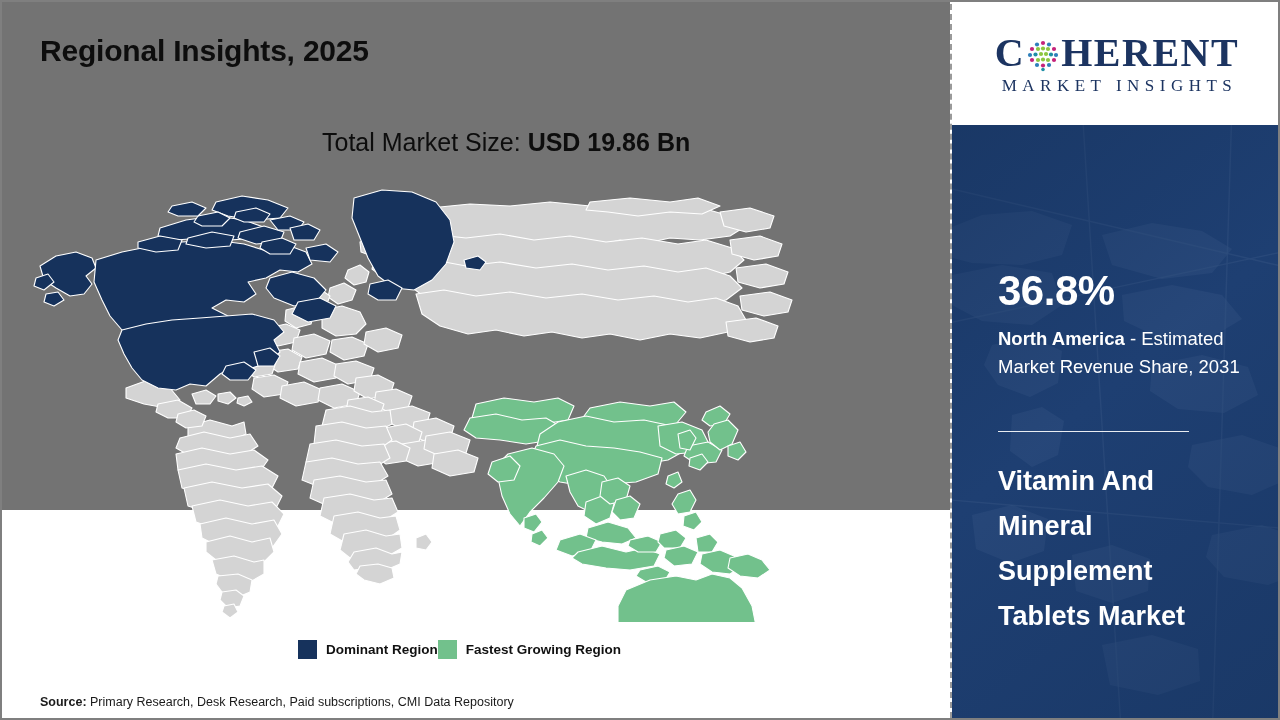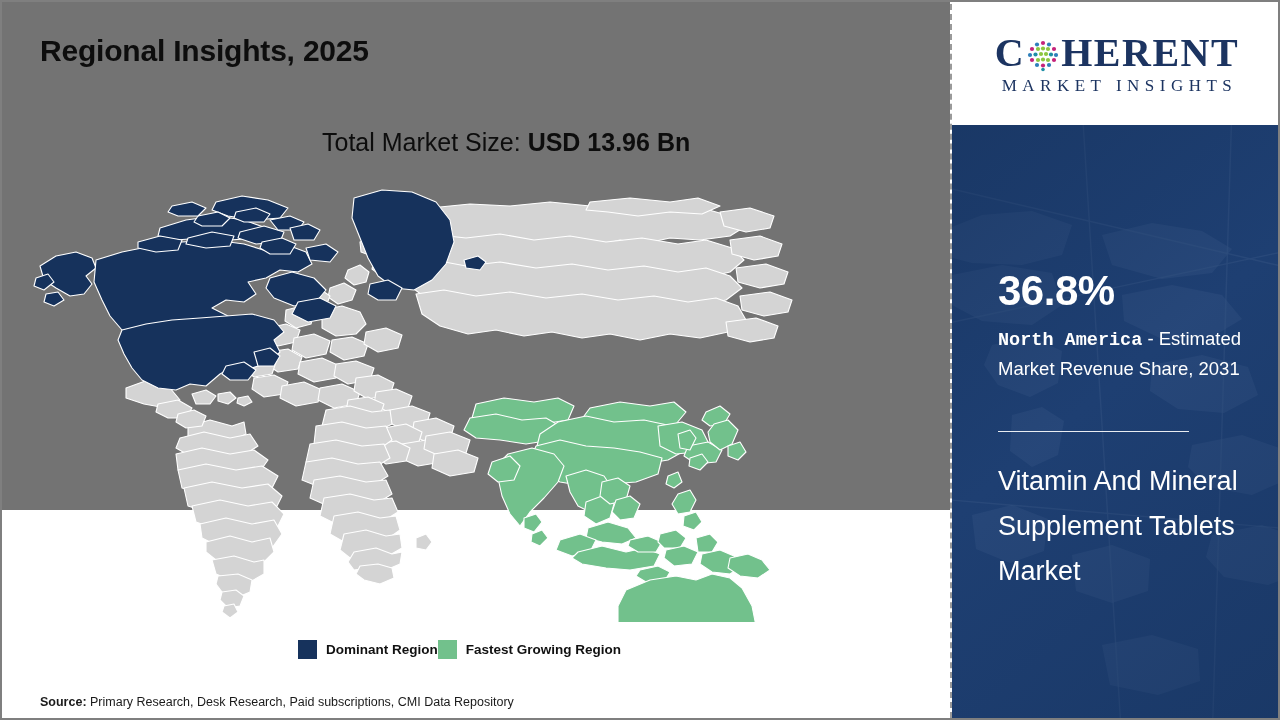--- a/index.html
+++ b/index.html
@@ -143,7 +143,7 @@
 
     <div class="market-size">
       <span>Total Market Size:</span>
-      <span class="bold">USD 13.96 Bn</span>
+      <span class="bold">USD 19.86 Bn</span>
     </div>
 
     <div class="map-wrap">

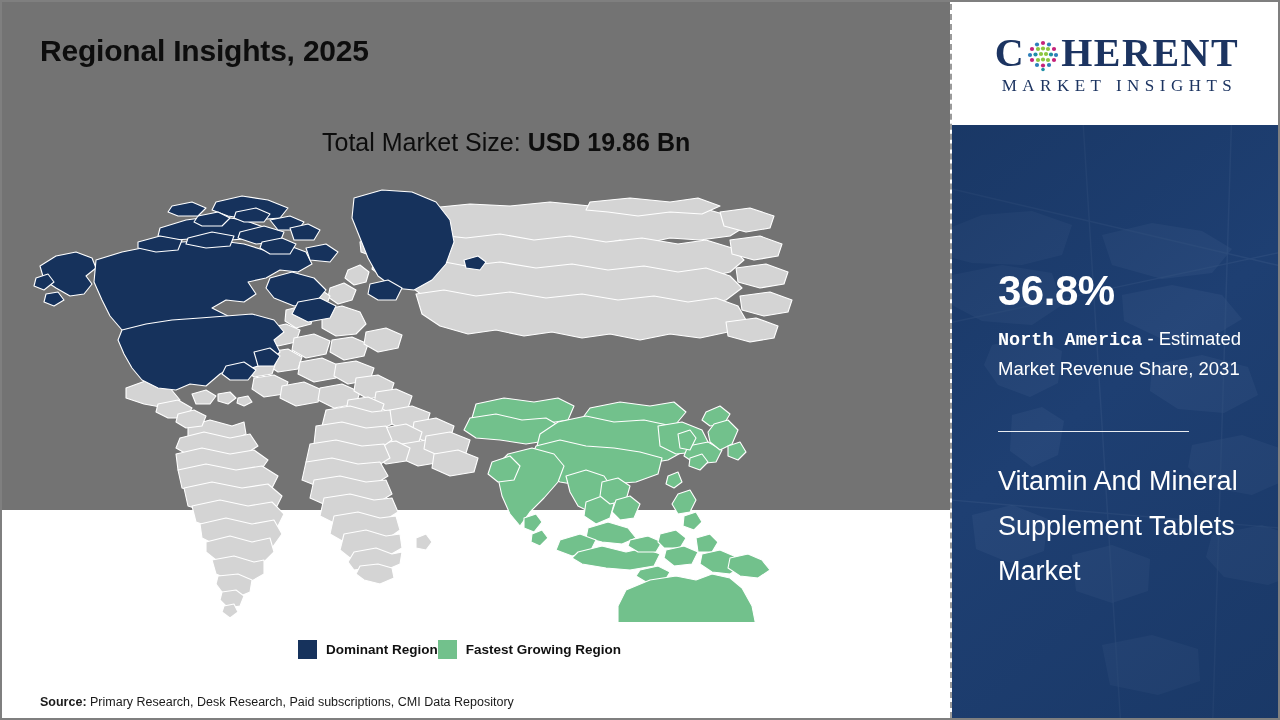--- a/index.html
+++ b/index.html
@@ -122,7 +122,7 @@
     position:absolute;top:200px;left:0;width:266px;
     font-size:18.5px;line-height:28px;
   }
-  .stat-desc .b{font-weight:bold;font-family:Liberation Mono, monospace;}
+  .stat-desc .b{font-weight:bold;}
   .stat-rule{
     position:absolute;top:306px;left:0;width:191px;height:1px;
     background:#ffffff;opacity:0.9;

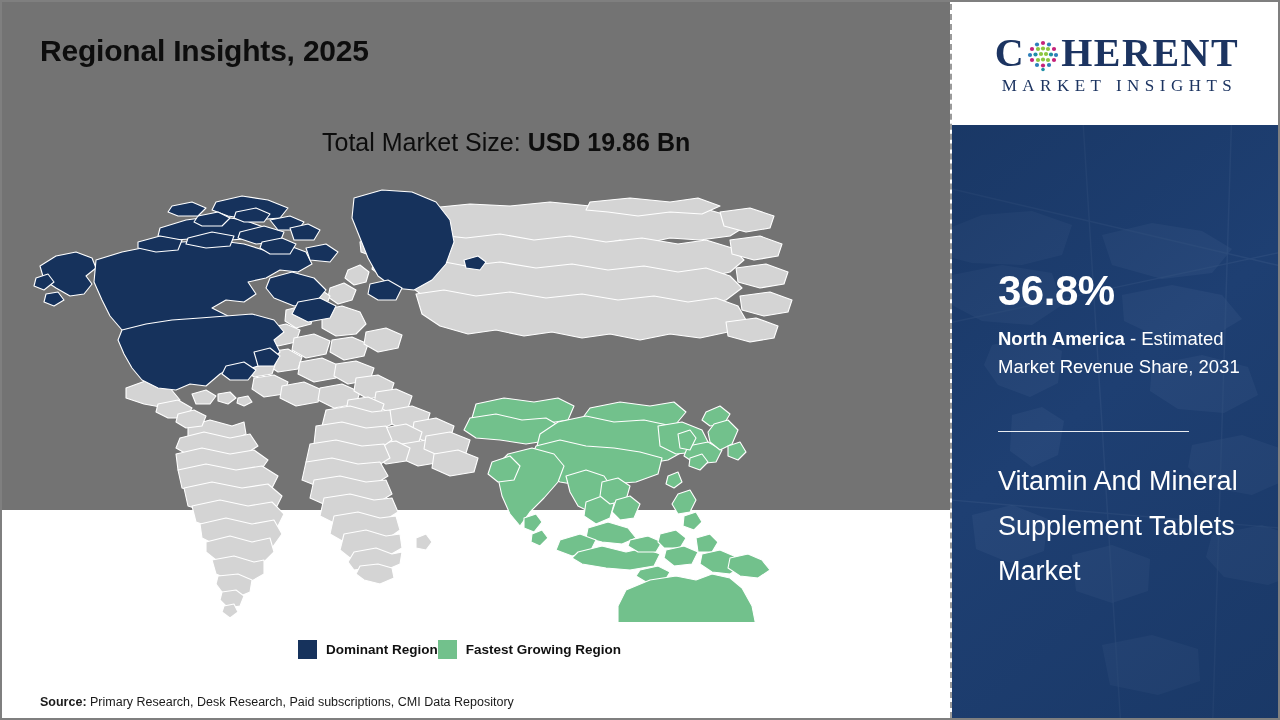--- a/index.html
+++ b/index.html
@@ -129,7 +129,7 @@
   }
   .market-name{
     position:absolute;top:334px;left:0;width:250px;
-    font-size:27px;line-height:45px;font-weight:normal;
+    font-size:27px;line-height:45px;font-weight:bold;
   }
 </style>
 </head>

